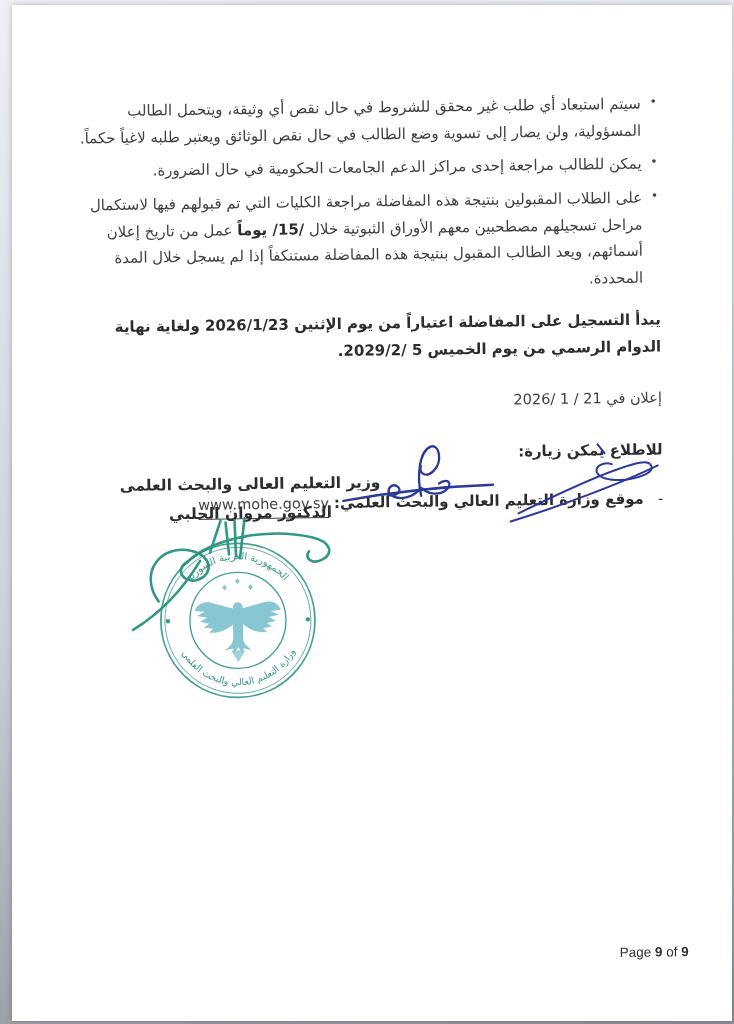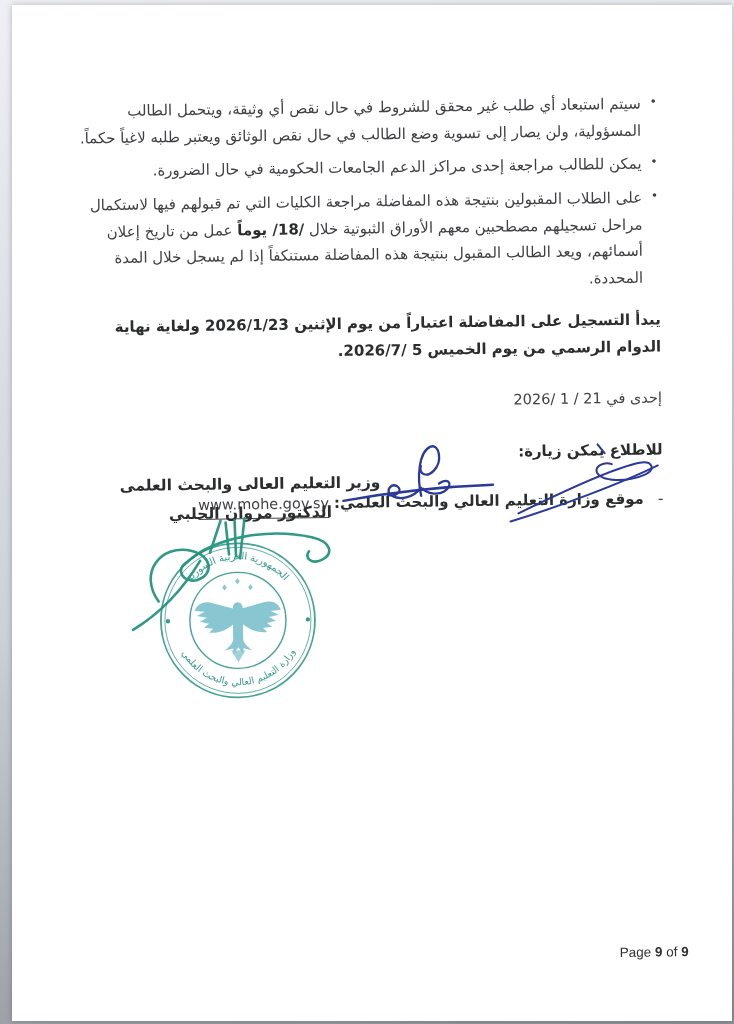--- a/index.html
+++ b/index.html
@@ -70,7 +70,7 @@
       <li><span>سيتم استبعاد أي طلب غير محقق للشروط في حال نقص أي وثيقة، ويتحمل الطالب المسؤولية، ولن يصار إلى تسوية وضع الطالب في حال نقص الوثائق ويعتبر طلبه لاغياً حكماً.</span></li>
       <li><span>يمكن للطالب مراجعة إحدى مراكز الدعم الجامعات الحكومية في حال الضرورة.</span></li>
       <li><span>على الطلاب المقبولين بنتيجة هذه المفاضلة مراجعة الكليات التي تم قبولهم فيها لاستكمال مراحل تسجيلهم مصطحبين معهم الأوراق الثبوتية خلال</span>
-        <span class="bold-inline">/18/ يوماً</span>
+        <span class="bold-inline">/15/ يوماً</span>
         <span>عمل من تاريخ إعلان أسمائهم، ويعد الطالب المقبول بنتيجة هذه المفاضلة مستنكفاً إذا لم يسجل خلال المدة المحددة.</span></li>
     </ul>
 

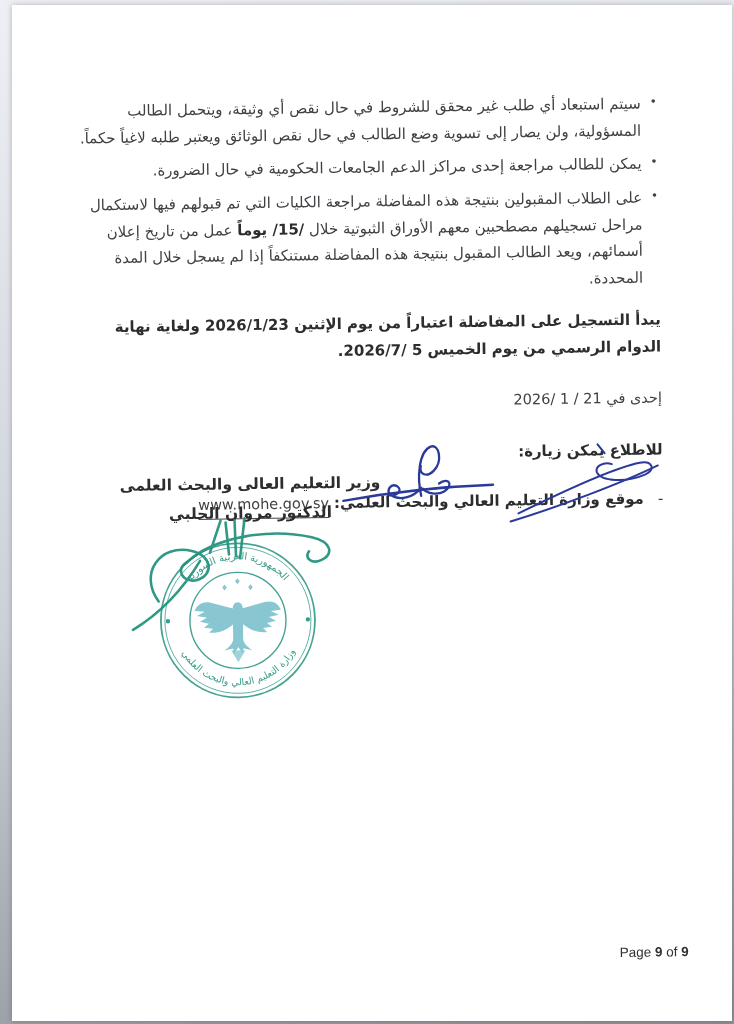--- a/index.html
+++ b/index.html
@@ -77,7 +77,7 @@
     <p class="registration"><span>يبدأ التسجيل على المفاضلة اعتباراً من يوم الإثنين</span>
       <span class="date-ltr">2026/1/23</span>
       <span>ولغاية نهاية الدوام الرسمي من يوم الخميس</span>
-      <span class="date-ltr">2026/7/ 5</span><span>.</span></p>
+      <span class="date-ltr">2029/2/ 5</span><span>.</span></p>
 
     <p class="dateline"><span>إحدى في</span>
       <span class="date-ltr">2026/ 1 / 21</span></p>

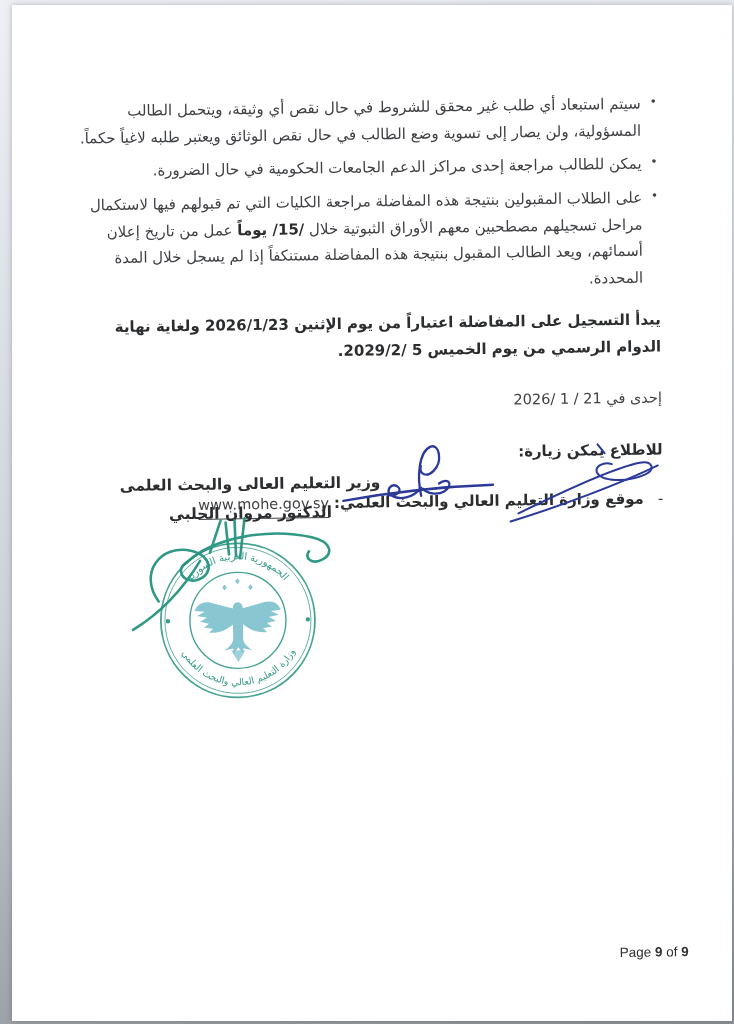--- a/index.html
+++ b/index.html
@@ -79,7 +79,7 @@
       <span>ولغاية نهاية الدوام الرسمي من يوم الخميس</span>
       <span class="date-ltr">2029/2/ 5</span><span>.</span></p>
 
-    <p class="dateline"><span>إحدى في</span>
+    <p class="dateline"><span>إعلان في</span>
       <span class="date-ltr">2026/ 1 / 21</span></p>
 
     <p class="visit-heading">للاطلاع يمكن زيارة:</p>

